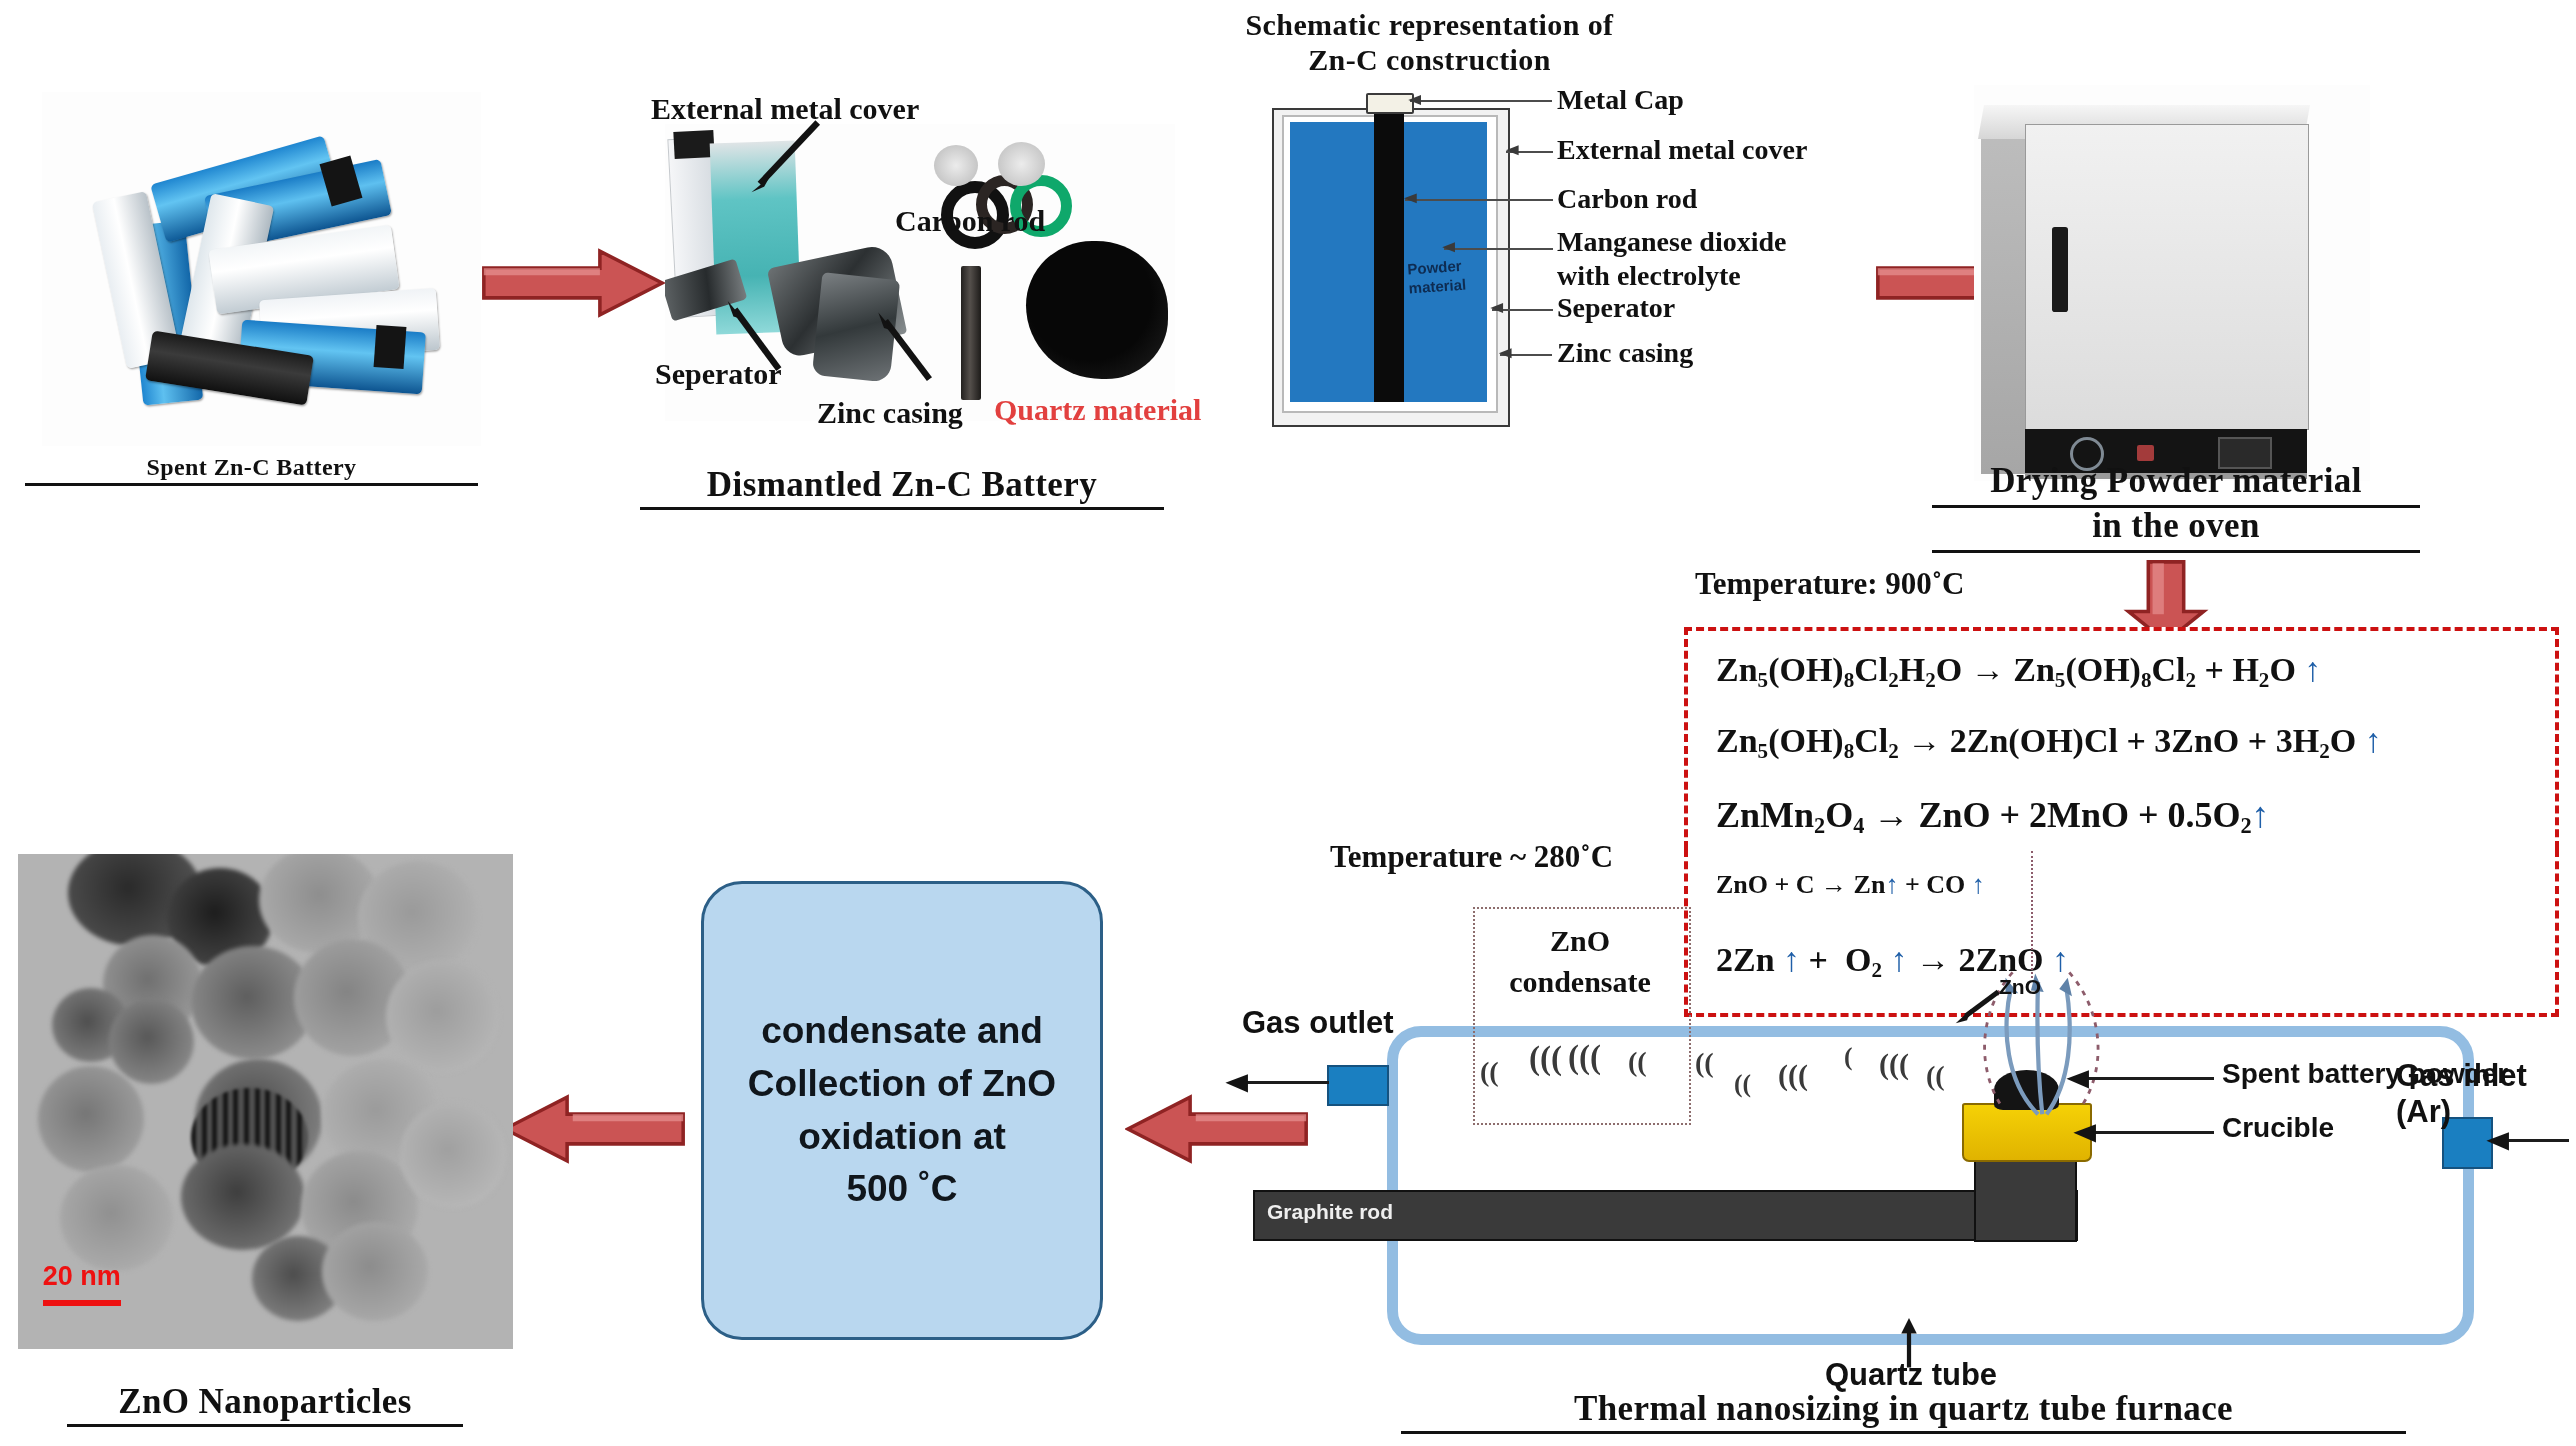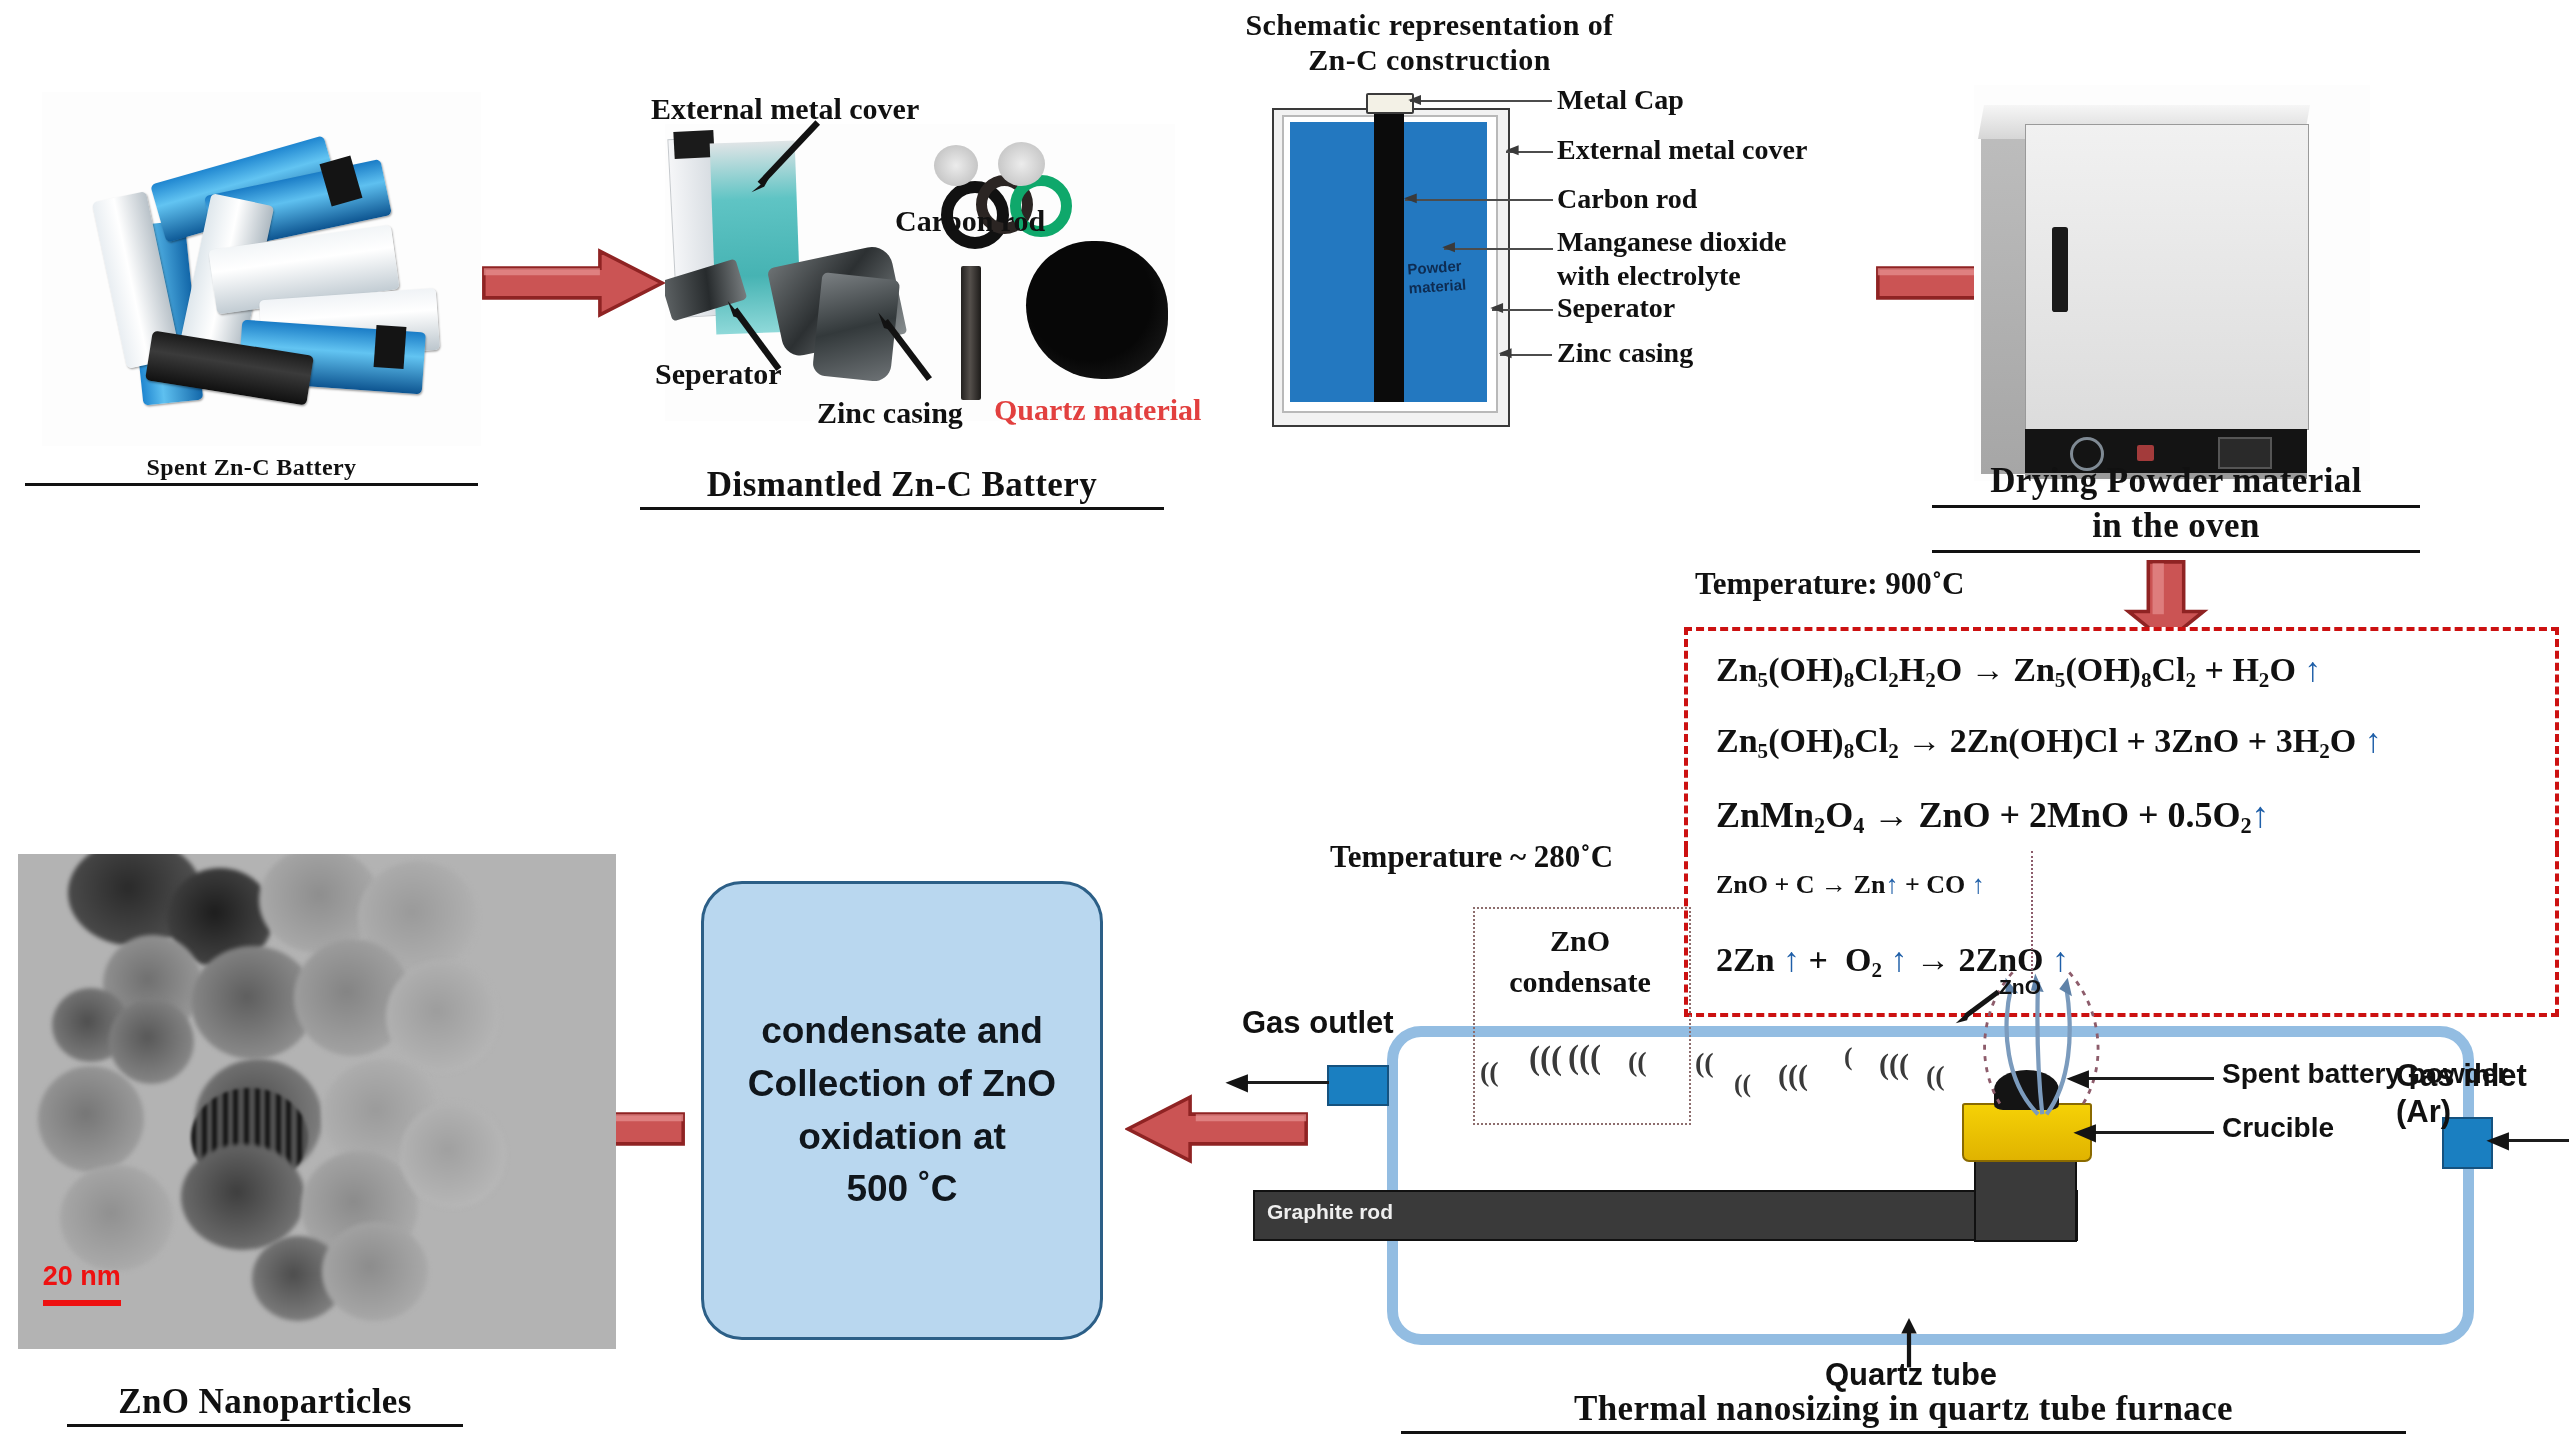--- a/index.html
+++ b/index.html
@@ -335,7 +335,7 @@
   <polygon points="100,34 256,34 256,44 100,44" fill="#e58f8f" opacity=".75"></polygon>
 </svg>
 
-<div class="tem" style="left:17.7px;top:854px;width:598px;height:495px;">
+<div class="tem" style="left:17.7px;top:854px;width:495px;height:495px;">
   <div class="np" style="left:50px;top:-14px;width:134px;height:106px;background:radial-gradient(circle at 45% 45%,#2a2a2a,#4d4d4d 70%,#8a8a8a);filter:blur(2.1px);"></div>
   <div class="np" style="left:149px;top:14px;width:106px;height:99px;background:radial-gradient(circle at 45% 45%,#1d1d1d,#444 70%,#8d8d8d);filter:blur(2.1px);"></div>
   <div class="np" style="left:241px;top:-7px;width:120px;height:106px;background:radial-gradient(circle at 50% 45%,#8e8e8e,#a8a8a8 70%,#bdbdbd);filter:blur(2.1px);"></div>

